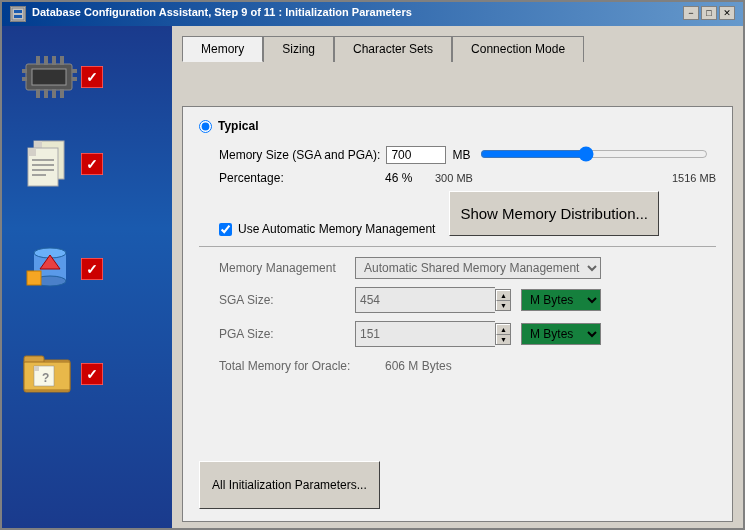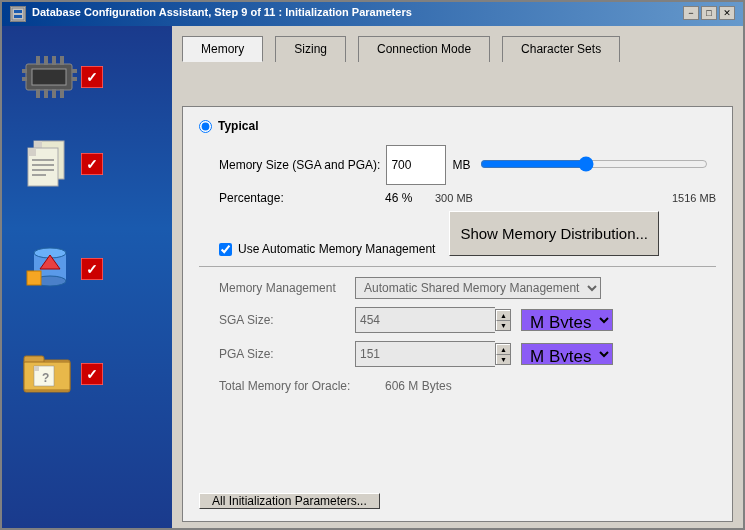--- a/index.html
+++ b/index.html
@@ -76,7 +76,7 @@
     
     .tabs-container {
       display: flex;
-      gap: 12px;
+      gap: 0;
     }
     .tab {
       padding: 5px 18px;

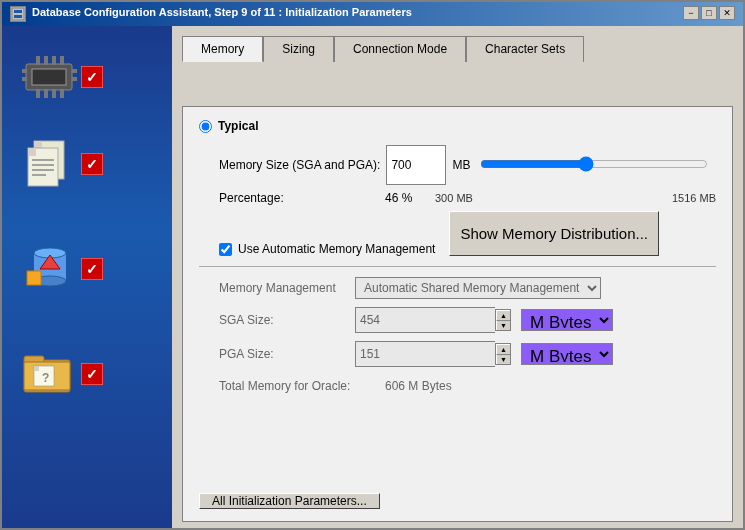--- a/index.html
+++ b/index.html
@@ -392,8 +392,8 @@
     <div class="tabs-container">
       <div class="tab active">Memory</div>
       <div class="tab">Sizing</div>
+      <div class="tab">Character Sets</div>
       <div class="tab">Connection Mode</div>
-      <div class="tab">Character Sets</div>
     </div>
 
     <div class="content-panel">

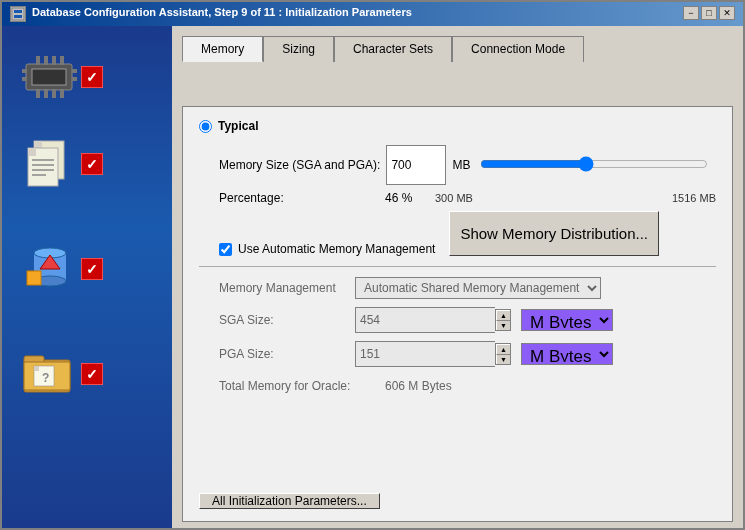--- a/index.html
+++ b/index.html
@@ -136,7 +136,7 @@
     }
     .text-input {
       width: 60px;
-      height: 40px;
+      height: 18px;
       border: 1px solid #808080;
       padding: 2px 4px;
       font-size: 12px;

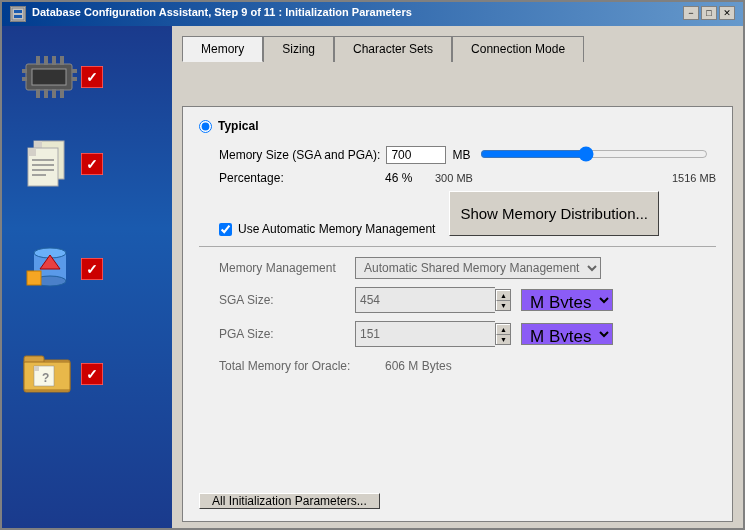--- a/index.html
+++ b/index.html
@@ -250,8 +250,8 @@
       height: 22px;
       border: 1px solid #808080;
       padding: 2px 4px;
-      font-size: 17px;
-      background: #8b5cf6;
+      font-size: 12px;
+      background: #15803d;
       min-width: 80px;
       margin-left: 4px;
     }

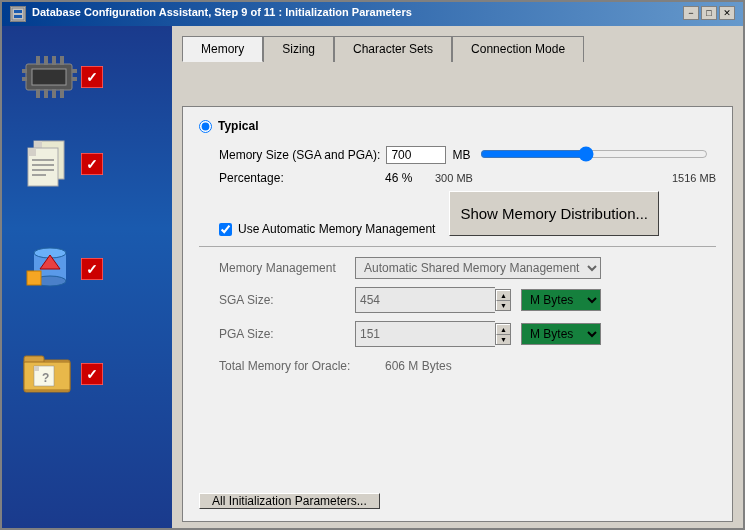--- a/index.html
+++ b/index.html
@@ -272,7 +272,7 @@
     }
     
     .init-params-btn {
-      padding: 0 12px;
+      padding: 16px 12px;
       background: #d4d0c8;
       border: 1px solid #808080;
       cursor: pointer;

